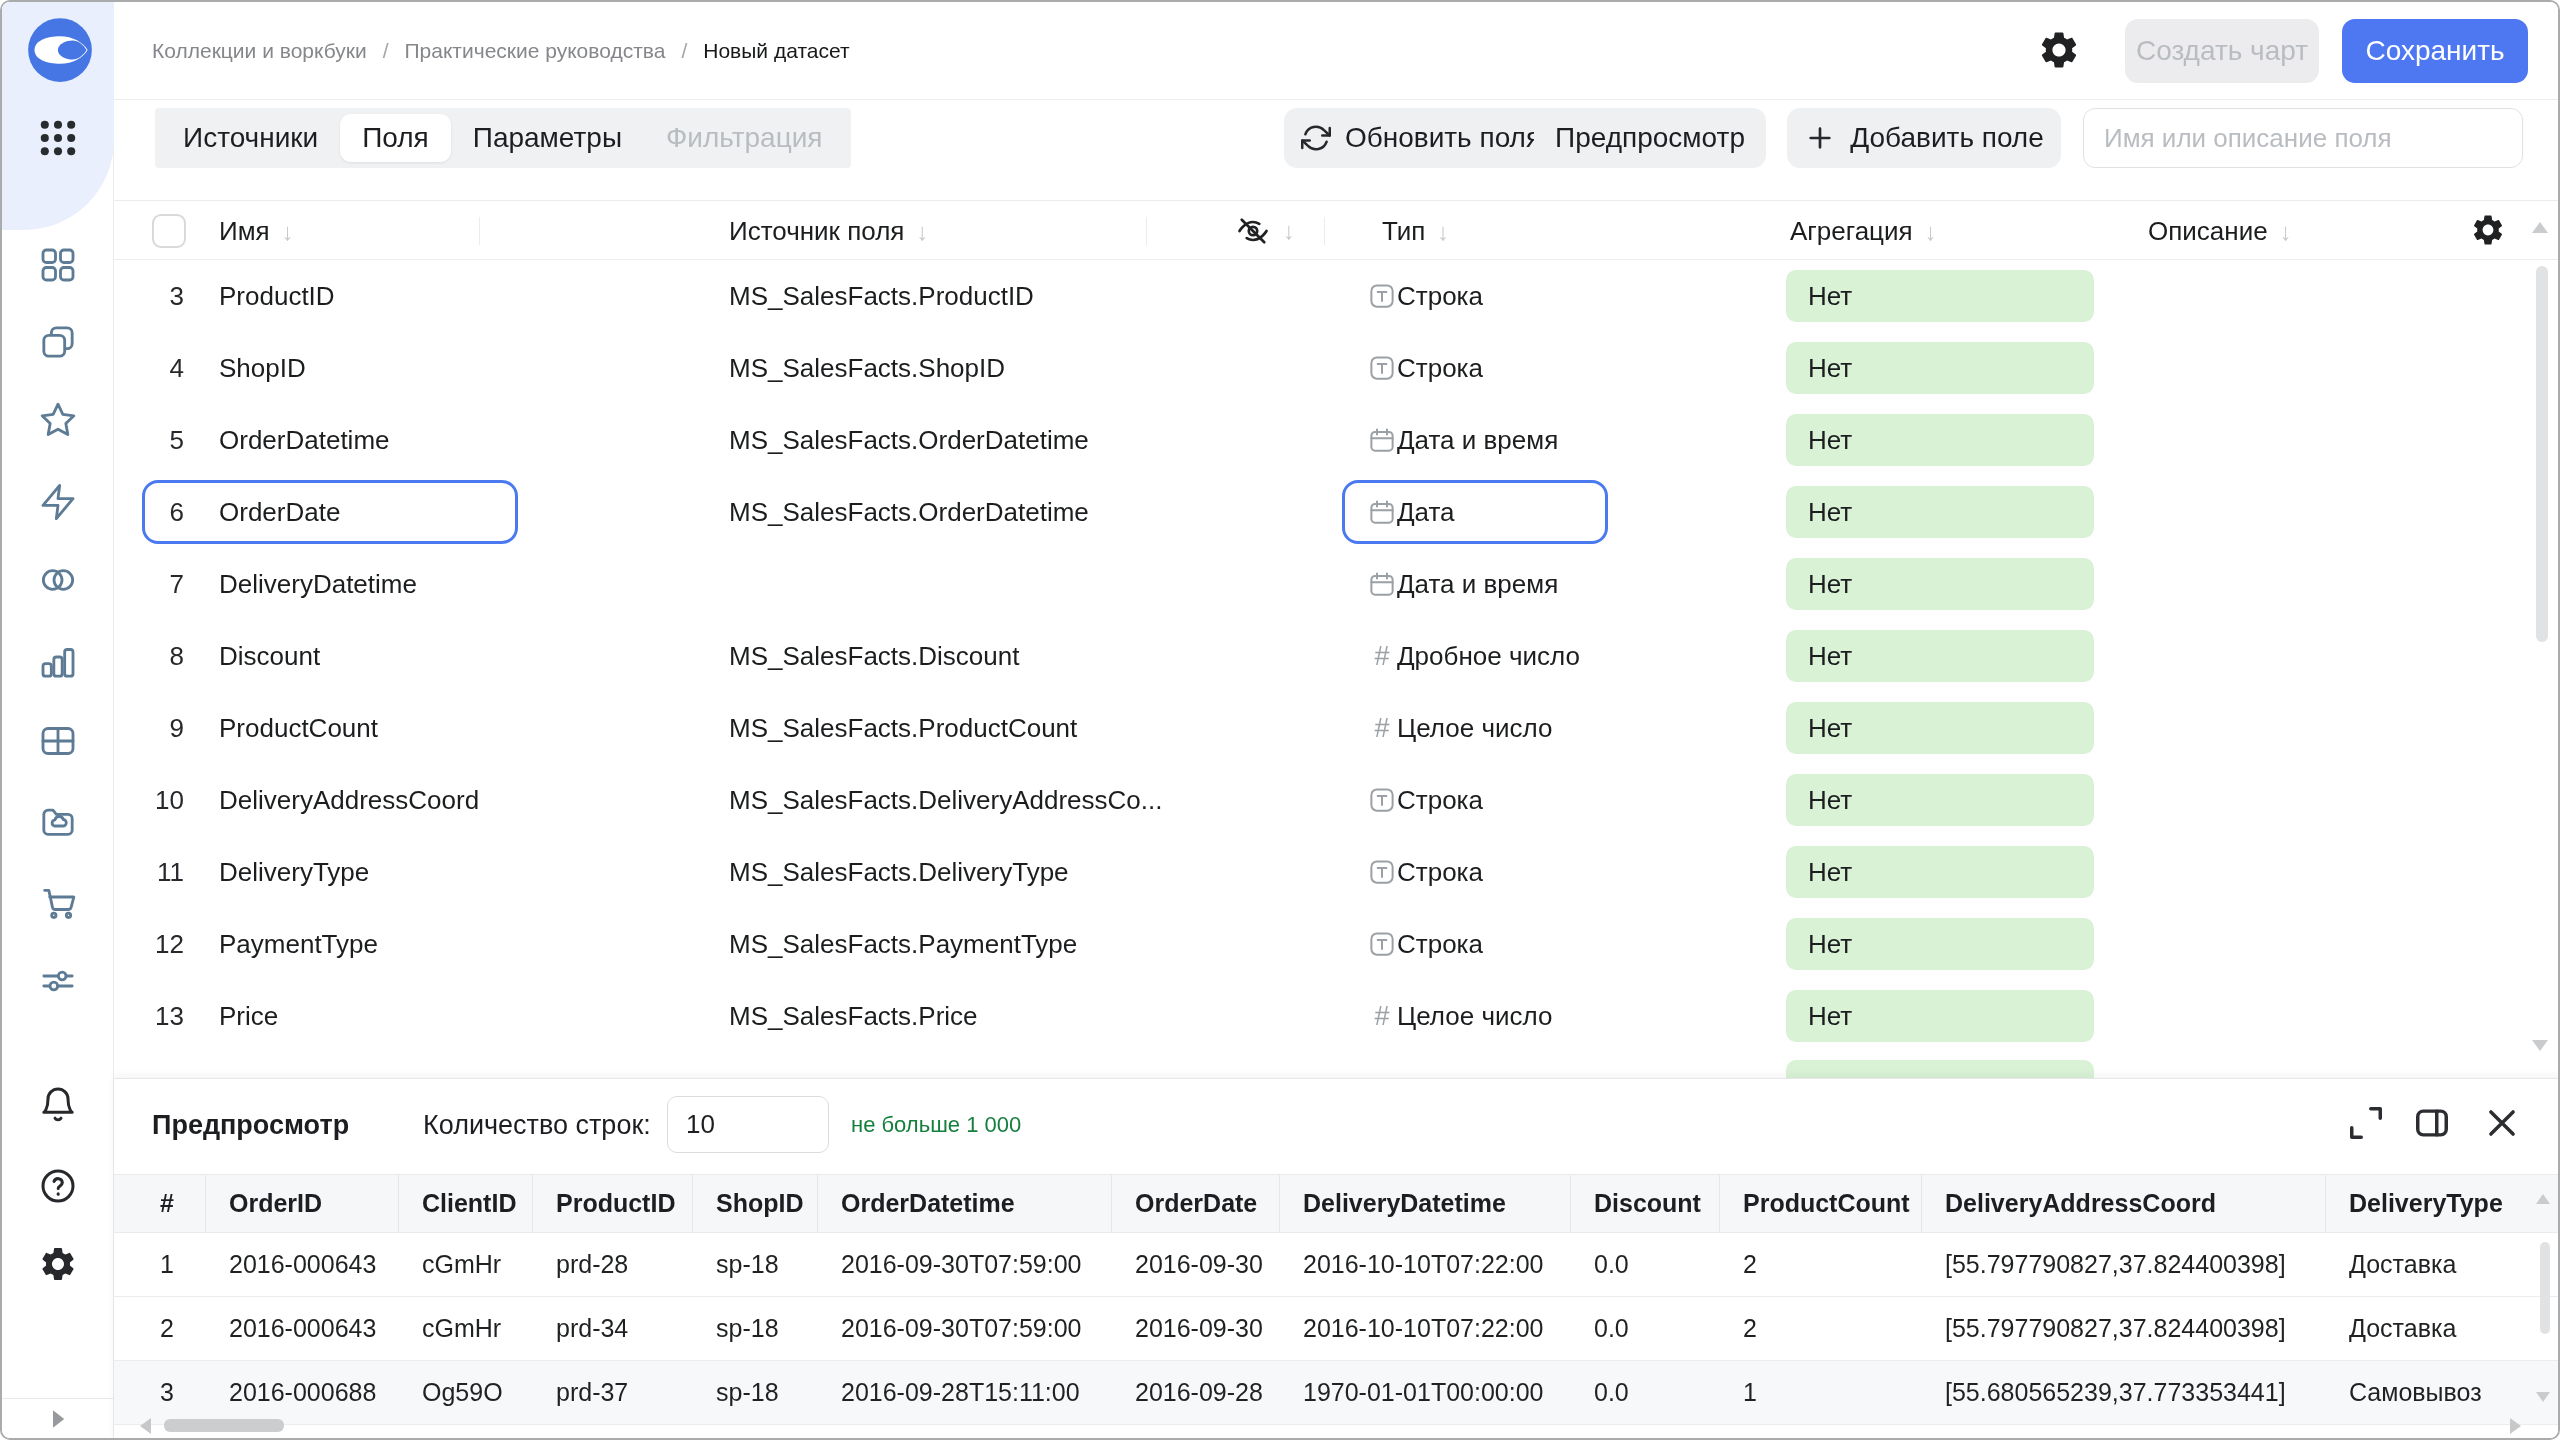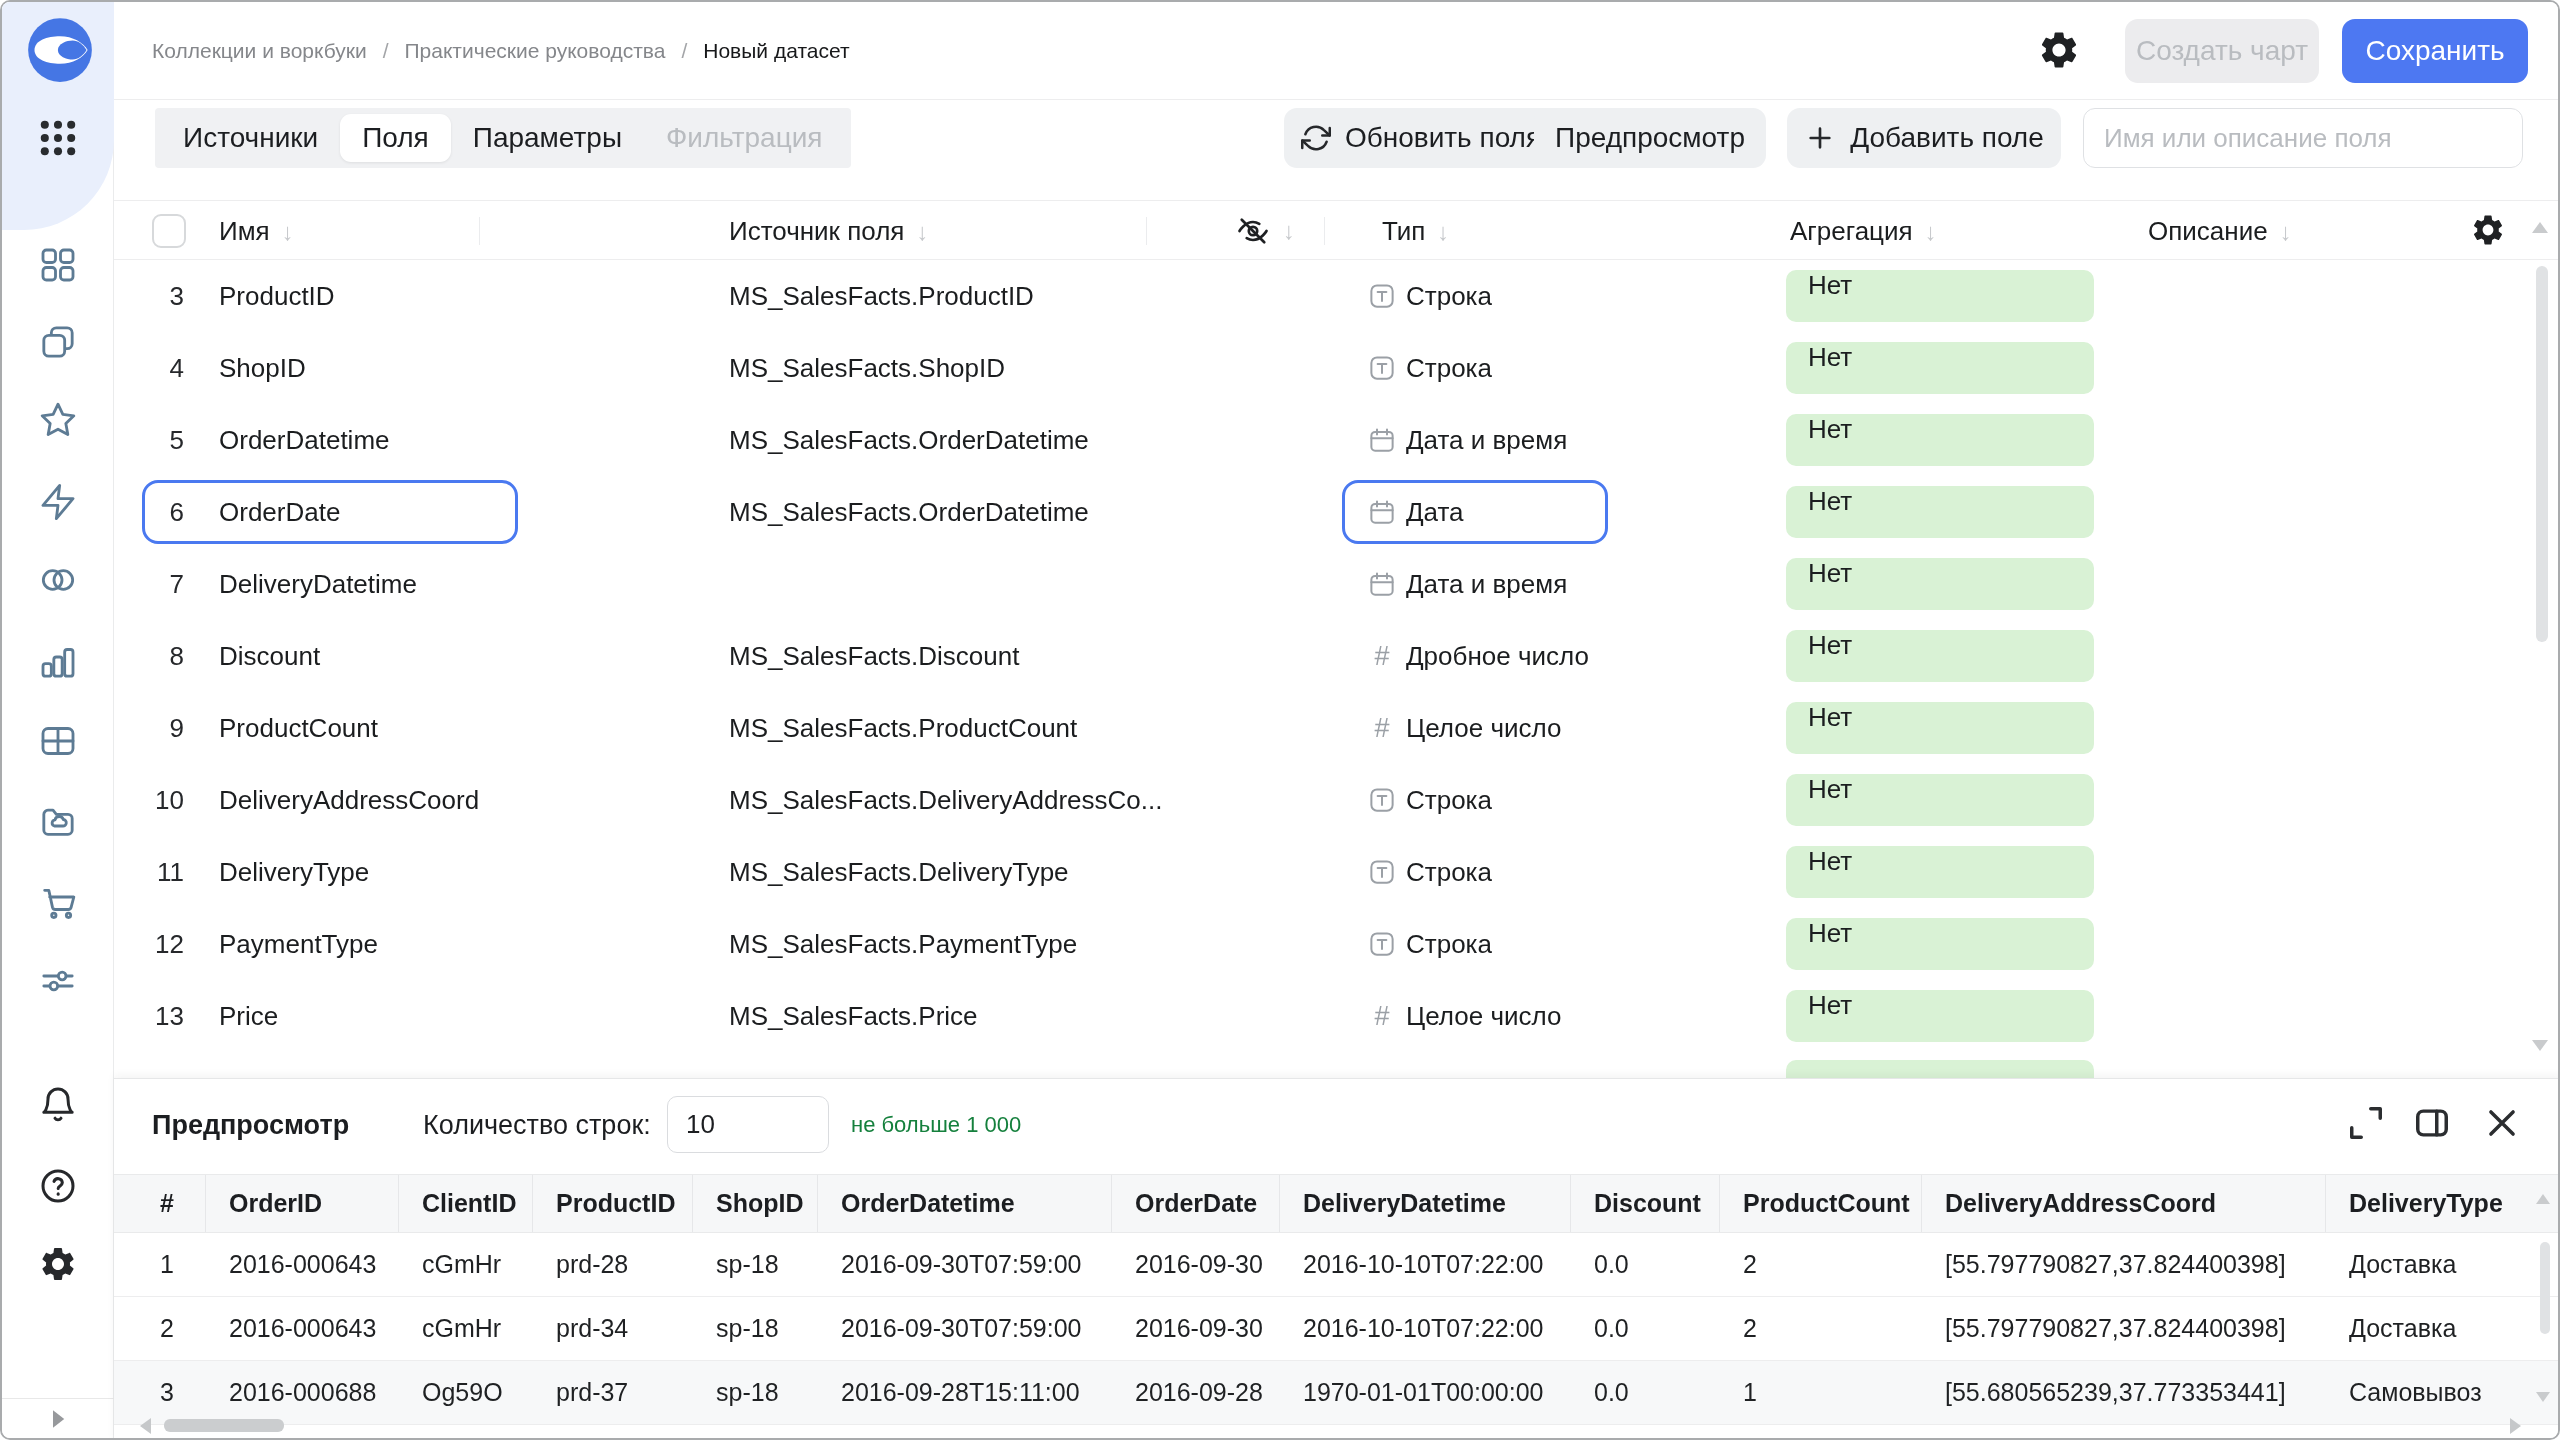--- a/index.html
+++ b/index.html
@@ -57,7 +57,7 @@
   .f-num{position:absolute;left:38px;width:32px;line-height:72px;text-align:right;color:#26282b}
   .f-name{position:absolute;left:105px;line-height:72px;cursor:text}
   .f-source{position:absolute;left:615px;line-height:72px}
-  .f-type{position:absolute;left:1253px;top:0;height:72px;display:flex;align-items:center;gap:9px;cursor:pointer}
+  .f-type{position:absolute;left:1253px;top:0;height:72px;display:flex;align-items:center;gap:0;cursor:pointer}
   .t-ic{display:none;align-items:center;justify-content:center;width:30px;height:30px}
   .f-row[data-type="text"] .t-text{display:inline-flex}
   .f-row[data-type="calendar"] .t-cal{display:inline-flex}

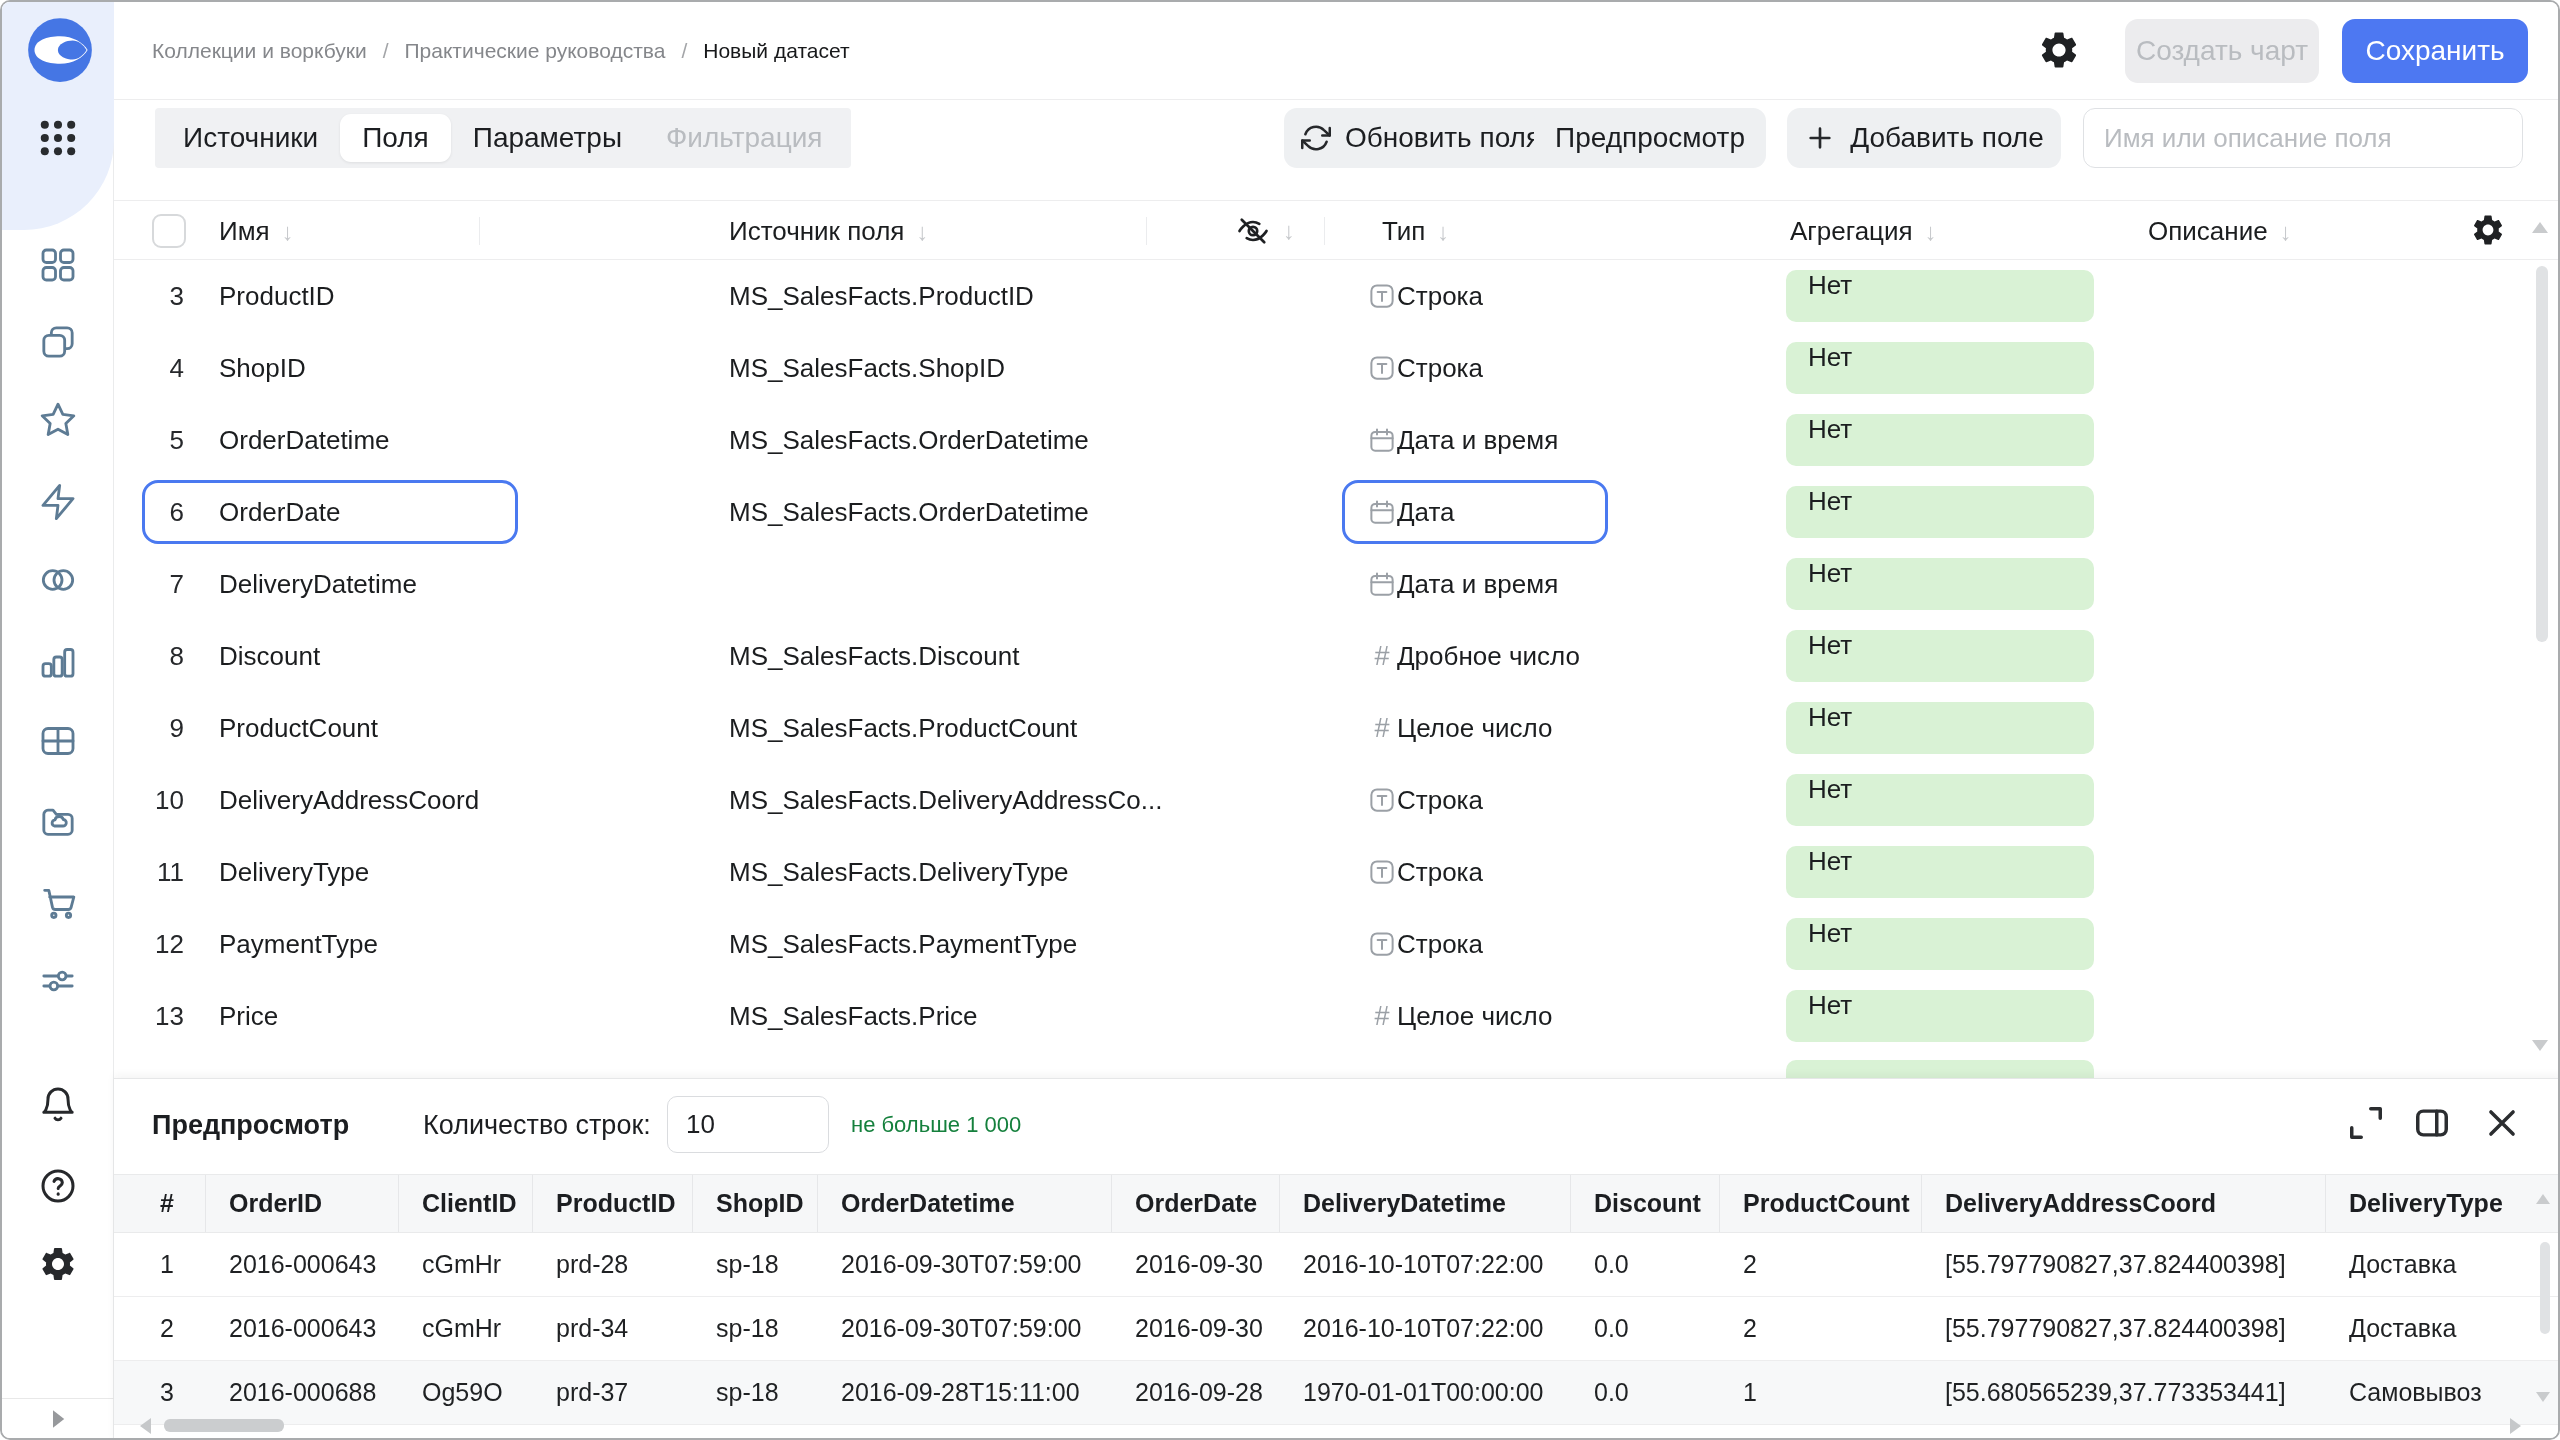--- a/index.html
+++ b/index.html
@@ -64,7 +64,7 @@
   .f-row[data-type="number"] .t-num{display:inline-flex}
   .t-num{font-size:27px;color:#9ba0a6;font-weight:500}
   .ic-type{stroke:#9ba0a6;fill:none;stroke-width:1.6;stroke-linecap:round;stroke-linejoin:round}
-  .f-agg{position:absolute;left:1672px;top:10px;width:308px;height:52px;background:var(--aggregation-pill);border-radius:10px;display:flex;align-items:flex-start;padding-left:22px;cursor:pointer}
+  .f-agg{position:absolute;left:1672px;top:10px;width:308px;height:52px;background:var(--aggregation-pill);border-radius:10px;display:flex;align-items:center;padding-left:22px;cursor:pointer}
   .sel{position:absolute;border:3px solid var(--selection-outline);border-radius:16px}
   .sel-name{left:28px;top:4px;width:376px;height:64px}
   .sel-type{left:1228px;top:4px;width:266px;height:64px}

